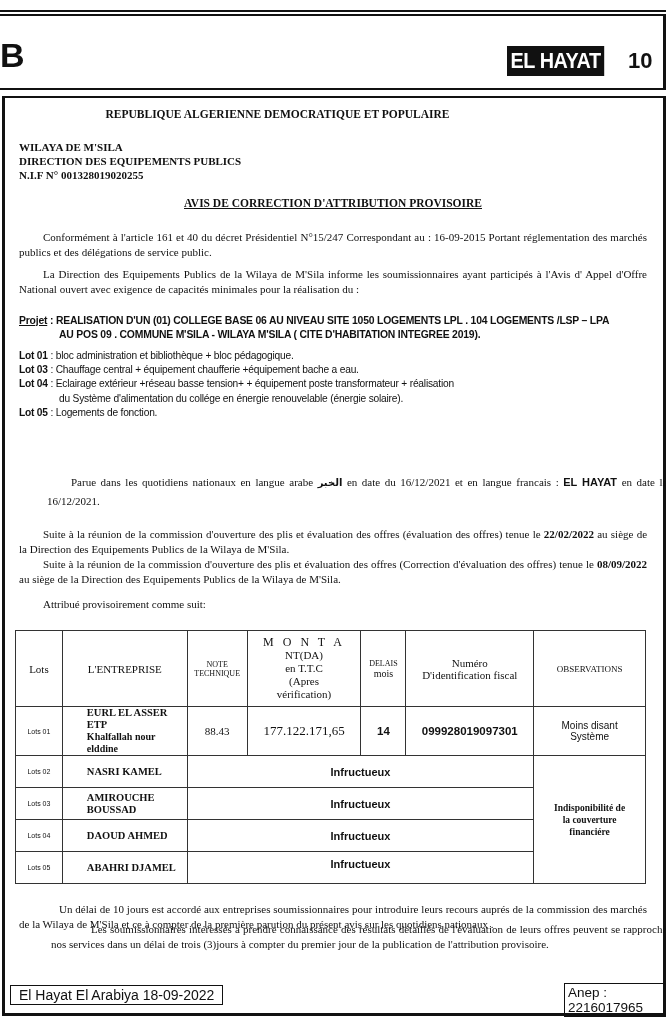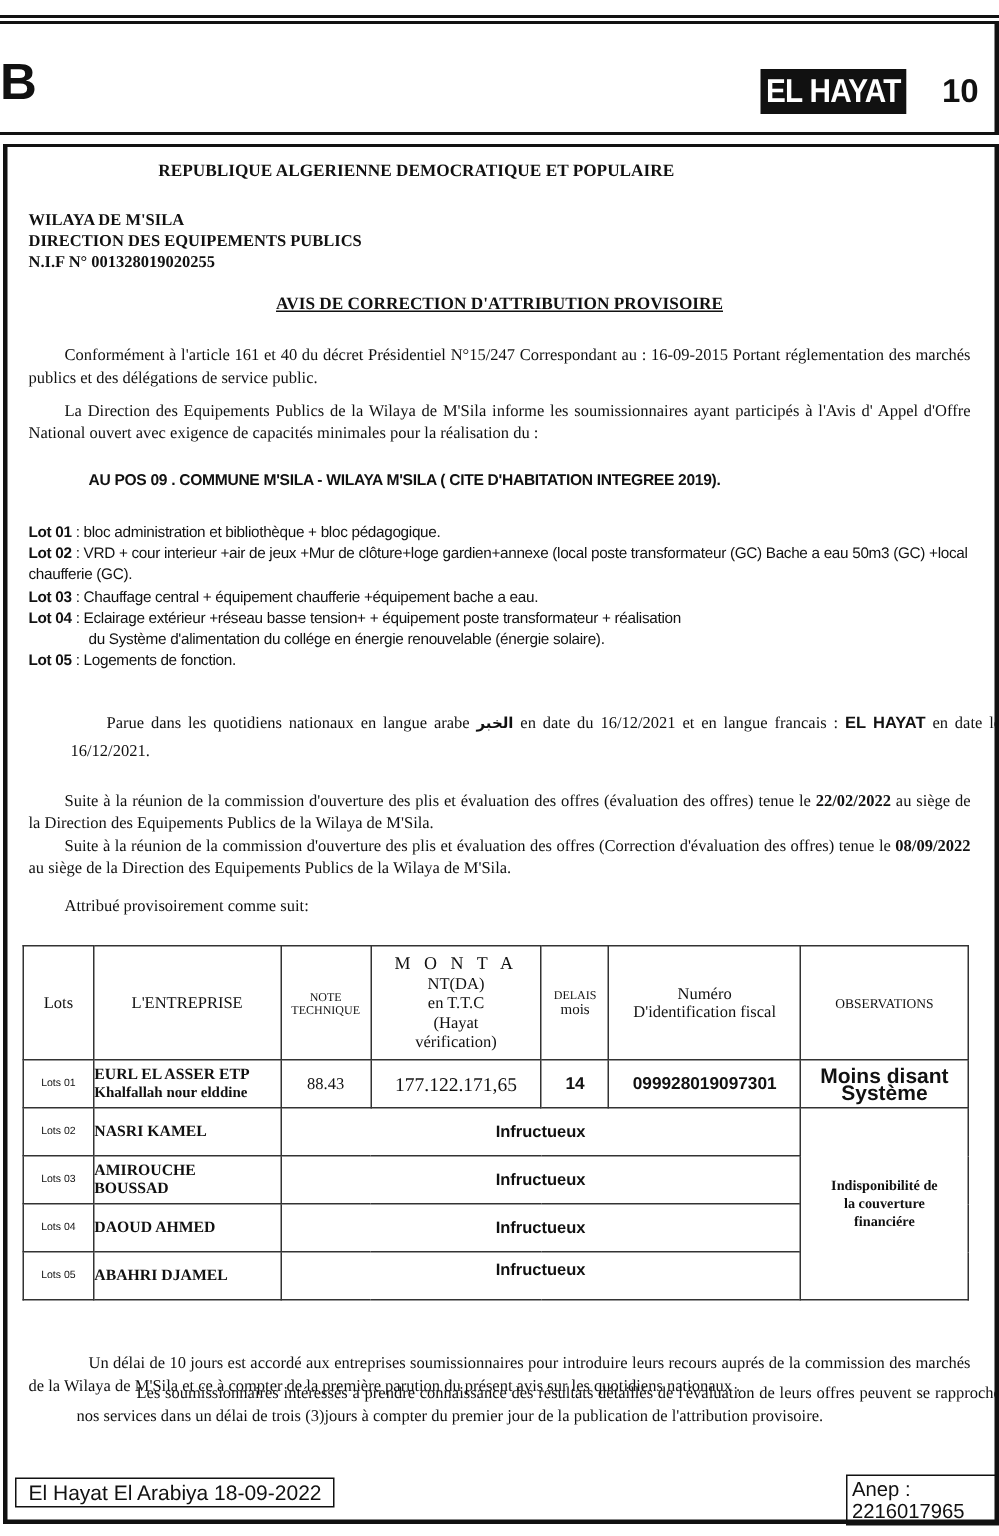--- a/index.html
+++ b/index.html
@@ -73,6 +73,7 @@
 <div class="para" style="top:267px;"><span class="indent"></span><span>La Direction des Equipements Publics de la Wilaya de M'Sila informe les soumissionnaires ayant participés à l'Avis d' Appel d'Offre National ouvert avec exigence de capacités minimales pour la réalisation du :</span></div>
 
 <div class="project">
+  <div><span class="label">Projet</span> <span>: REALISATION D'UN (01) COLLEGE BASE 06 AU NIVEAU SITE 1050 LOGEMENTS LPL . 104 LOGEMENTS /LSP – LPA</span></div>
   <div class="line2">AU POS 09 . COMMUNE M'SILA - WILAYA M'SILA ( CITE D'HABITATION INTEGREE 2019).</div>
 </div>
 

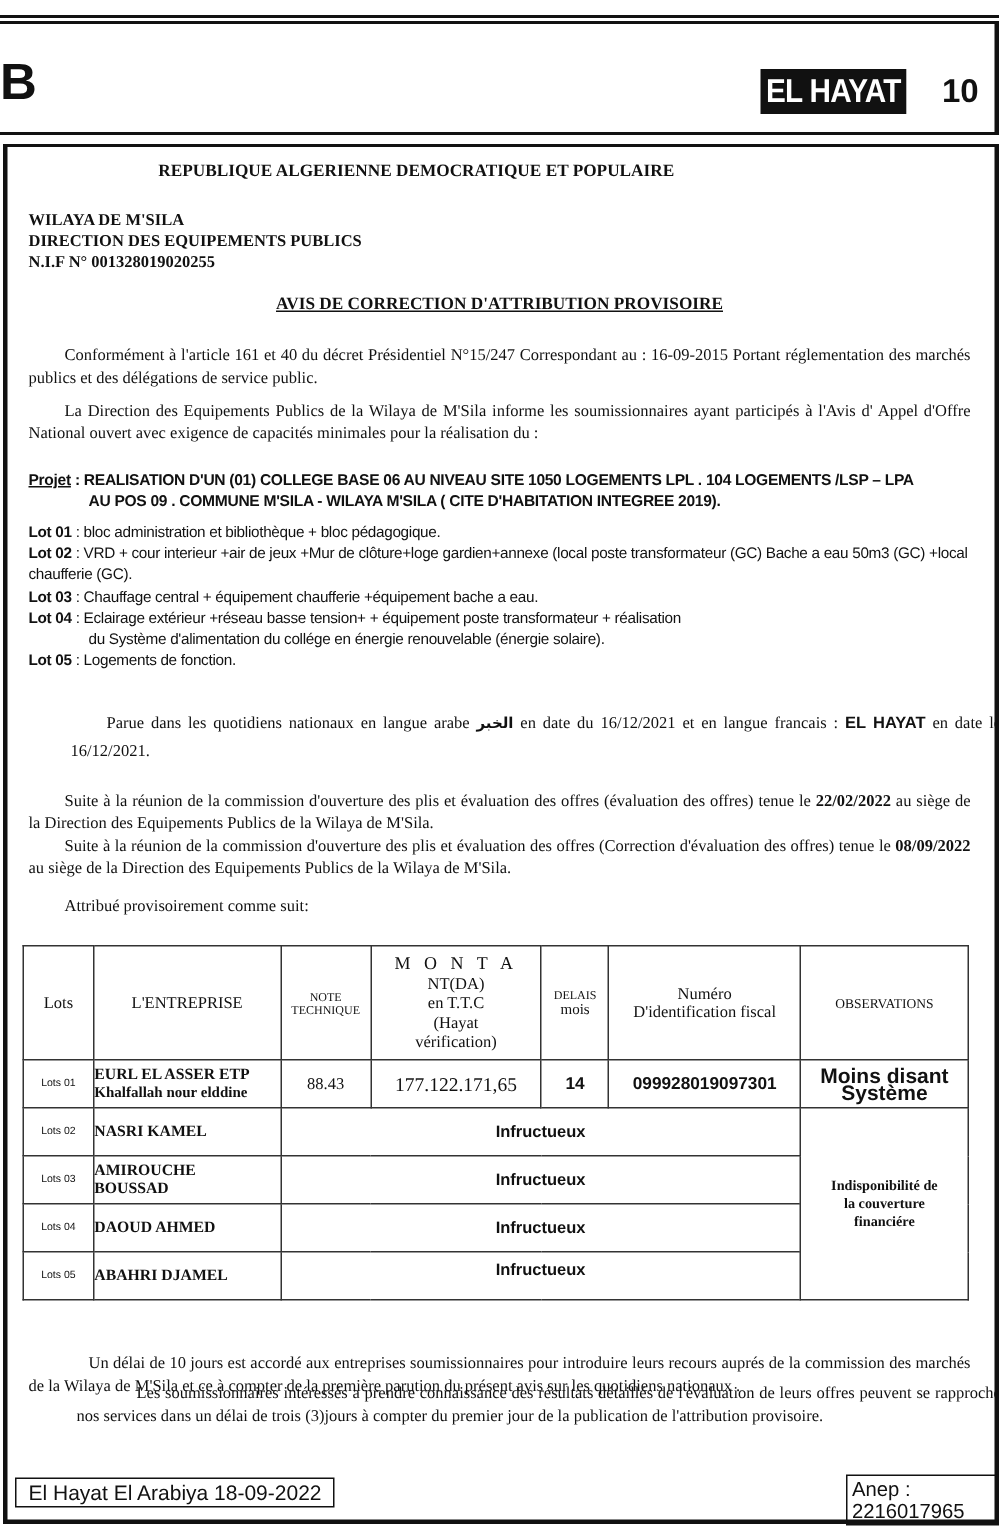--- a/index.html
+++ b/index.html
@@ -79,7 +79,6 @@
 
 <div class="lots">
   <div><b>Lot 01</b> <span>: bloc administration et bibliothèque + bloc pédagogique.</span></div>
-  <div><b>Lot 02</b> <span>: VRD + cour interieur +air de jeux +Mur de clôture+loge gardien+annexe (local poste transformateur (GC) Bache a eau 50m3 (GC) +local chaufferie (GC).</span></div>
   <div><b>Lot 03</b> <span>: Chauffage central + équipement chaufferie +équipement bache a eau.</span></div>
   <div><b>Lot 04</b> <span>: Eclairage extérieur +réseau basse tension+ + équipement poste transformateur + réalisation</span></div>
   <div class="cont">du Système d'alimentation du collége en énergie renouvelable (énergie solaire).</div>

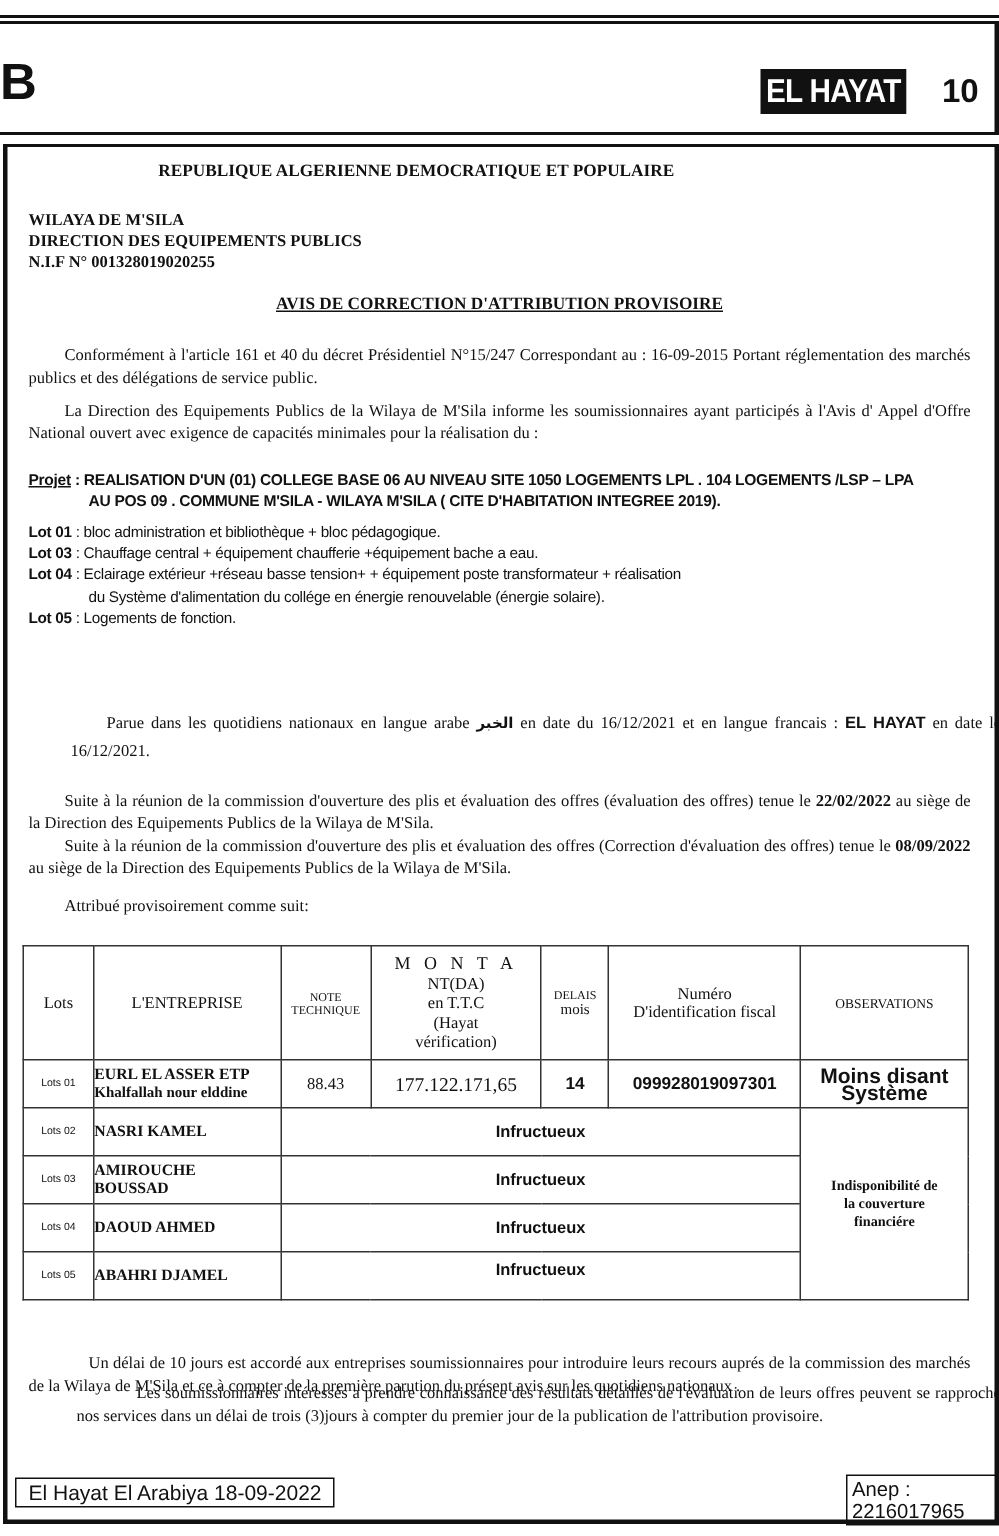--- a/index.html
+++ b/index.html
@@ -122,7 +122,7 @@
     <th>Lots</th>
     <th>L'ENTREPRISE</th>
     <th class="th-small"><span>NOTE</span><br><span>TECHNIQUE</span></th>
-    <th class="th-amount"><span class="big">M O N T A</span><br><span>NT(DA)</span><br><span>en T.T.C</span><br><span>(Hayat</span><br><span>vérification)</span></th>
+    <th class="th-amount"><span class="big">M O N T A</span><br><span>NT(DA)</span><br><span>en T.T.C</span><br><span>(Apres</span><br><span>vérification)</span></th>
     <th class="th-small"><span>DELAIS</span><br><span style="font-size:10px">mois</span></th>
     <th><span>Numéro</span><br><span>D'identification fiscal</span></th>
     <th style="font-size:9px;">OBSERVATIONS</th>

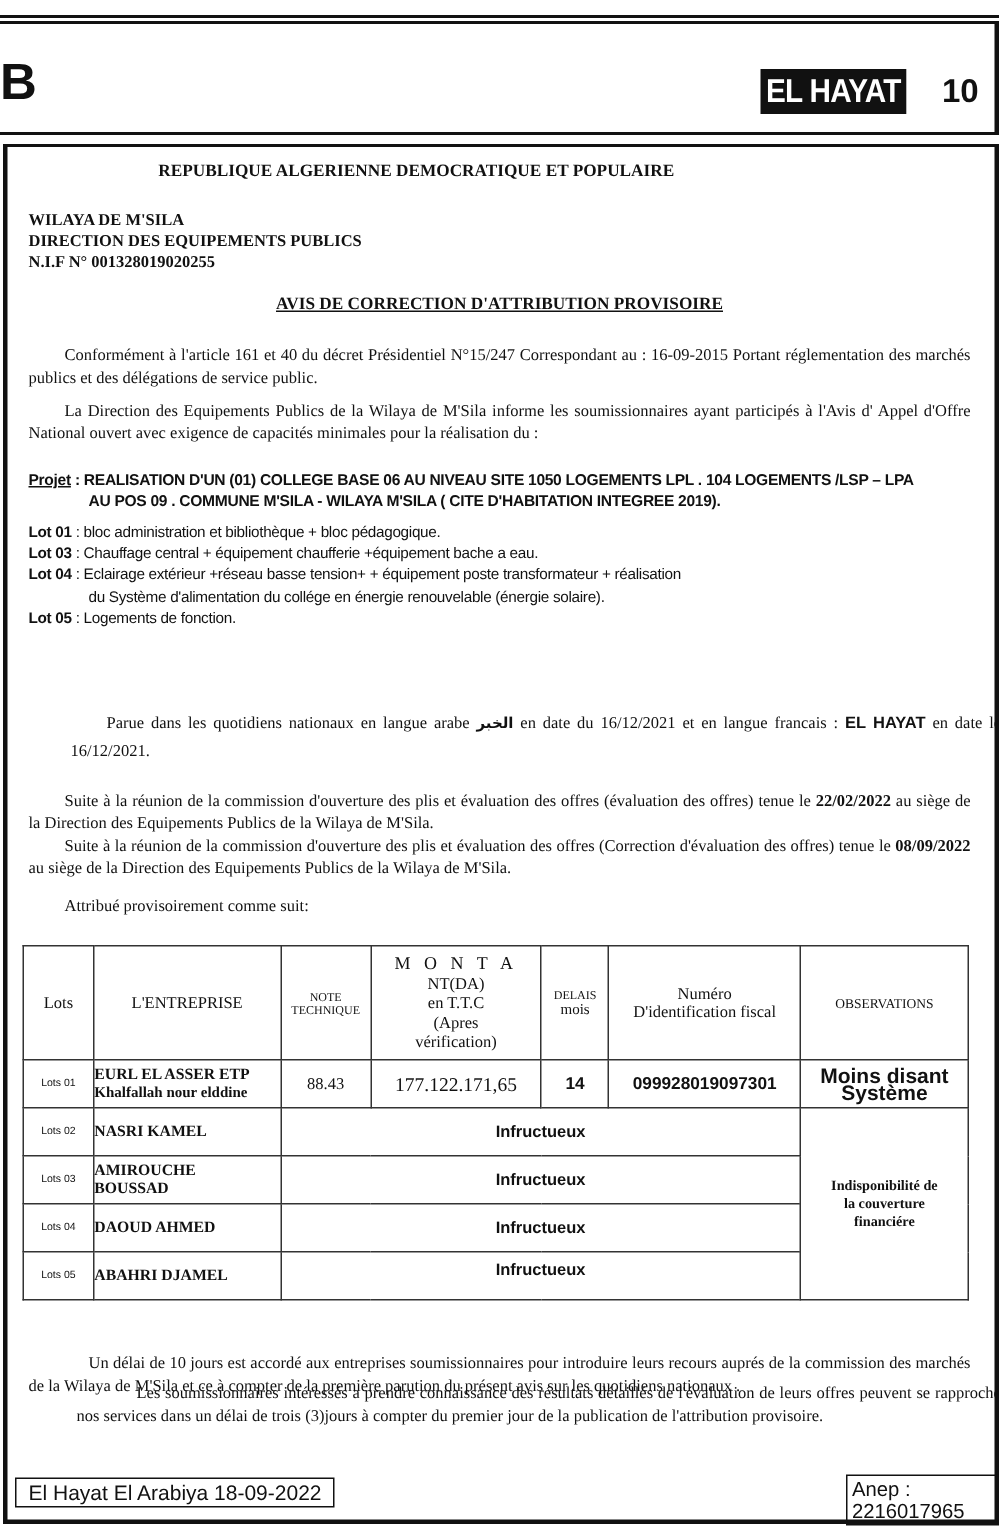--- a/index.html
+++ b/index.html
@@ -36,7 +36,7 @@
   .th-amount { font-size: 11px; line-height: 13px; }
   .th-amount .big { letter-spacing: 3px; font-size: 12px; }
   .lot-cell { font-family: "Liberation Sans", sans-serif; font-size: 7px; }
-  .ent { text-align: left !important; padding-left: 0; font-weight: bold; font-size: 10.5px; line-height: 12px; }
+  .ent { text-align: left !important; padding-left: 24px; font-weight: bold; font-size: 10.5px; line-height: 12px; }
   .ent .sub { font-size: 10px; }
   .num { font-family: "Liberation Sans", sans-serif; font-weight: bold; font-size: 11.5px; }
   .infr { font-family: "Liberation Sans", sans-serif; font-weight: bold; font-size: 11px; vertical-align: top !important; padding-top: 6px; }

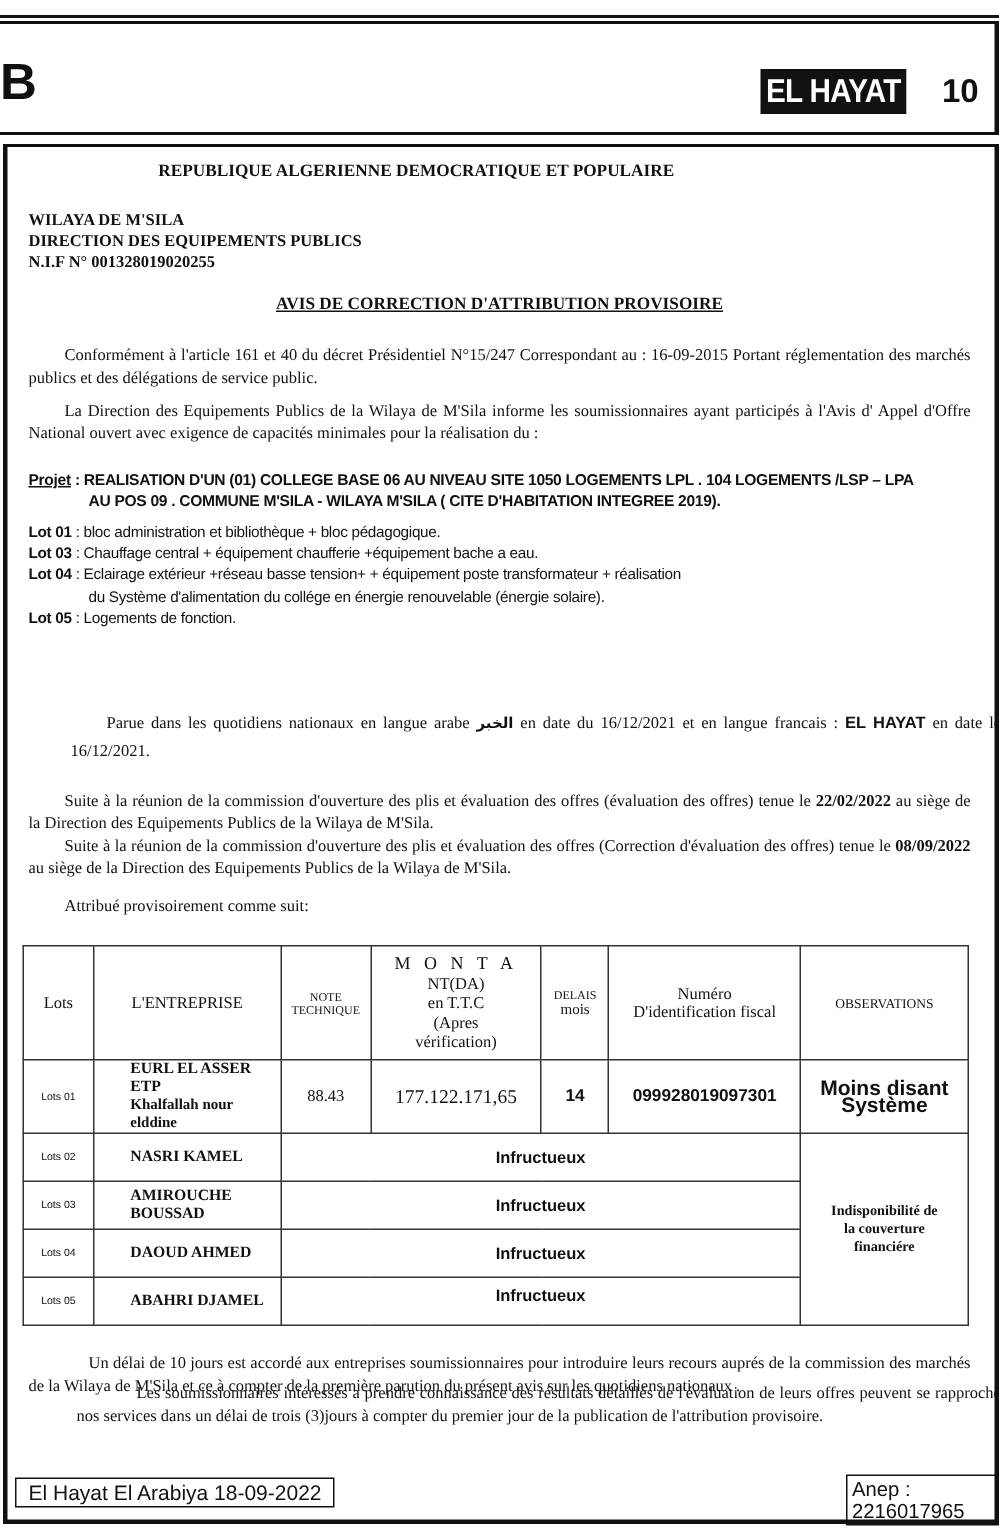--- a/index.html
+++ b/index.html
@@ -41,7 +41,7 @@
   .num { font-family: "Liberation Sans", sans-serif; font-weight: bold; font-size: 11.5px; }
   .infr { font-family: "Liberation Sans", sans-serif; font-weight: bold; font-size: 11px; vertical-align: top !important; padding-top: 6px; }
   .infr-mid { font-family: "Liberation Sans", sans-serif; font-weight: bold; font-size: 11px; }
-  .obs { font-family: "Liberation Sans", sans-serif; font-weight: bold; font-size: 14px; line-height: 11px; }
+  .obs { font-family: "Liberation Sans", sans-serif; font-weight: normal; font-size: 10px; line-height: 11px; }
   .obs2 { font-weight: bold; font-size: 9.5px; line-height: 12px; }
 
   .footer-left { position: absolute; left: 10px; top: 985px; border: 1.5px solid #111; padding: 1px 8px; font-family: "Liberation Sans", sans-serif; font-size: 14px; }

